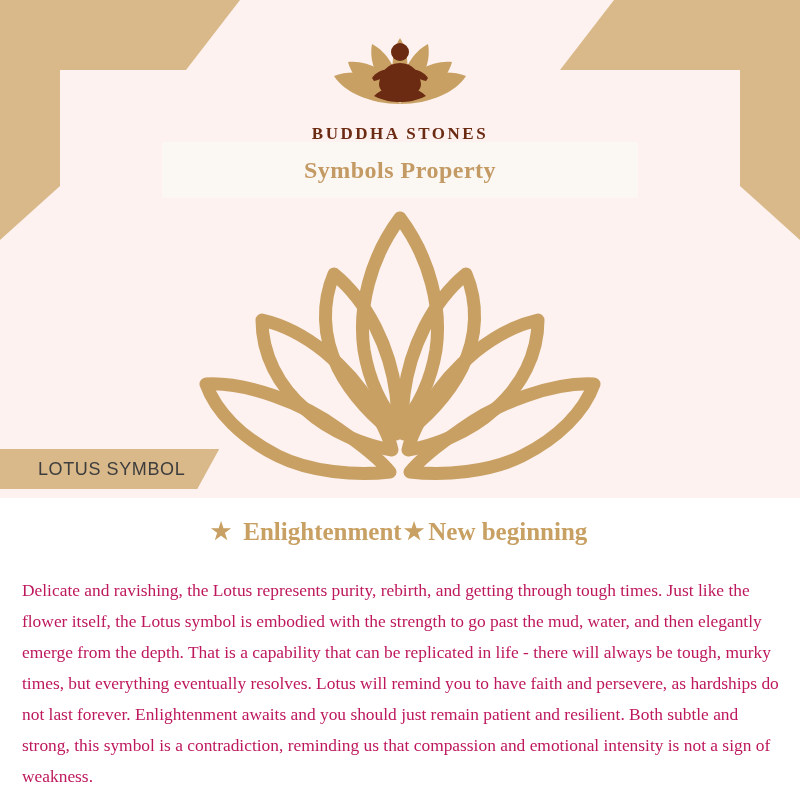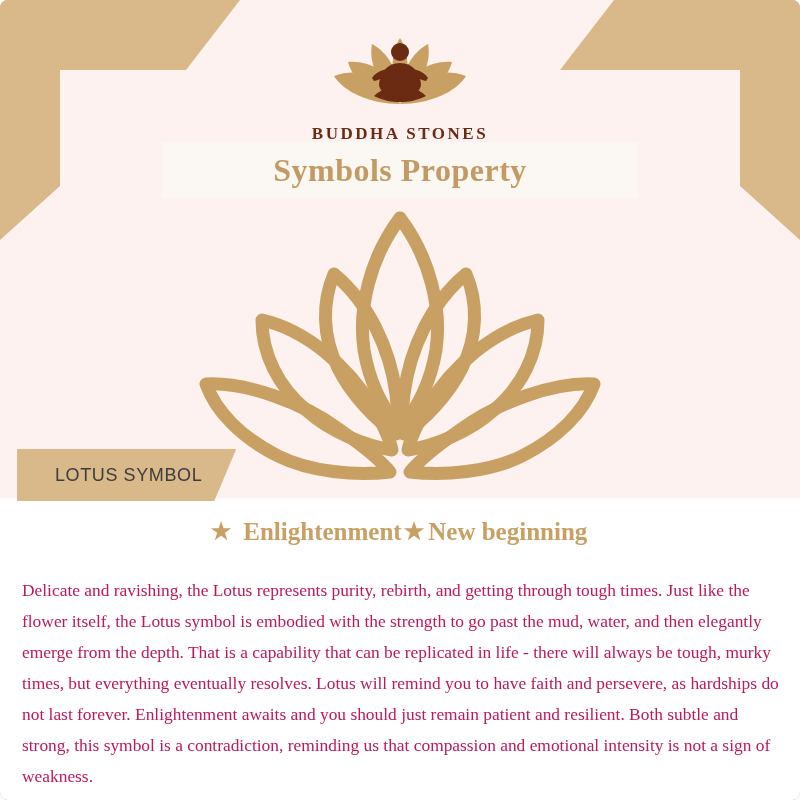--- a/index.html
+++ b/index.html
@@ -19,7 +19,6 @@
     height: 800px;
     background: #fdf2ef;
     overflow: hidden;
-    border-radius: 8px;
   }
 
   

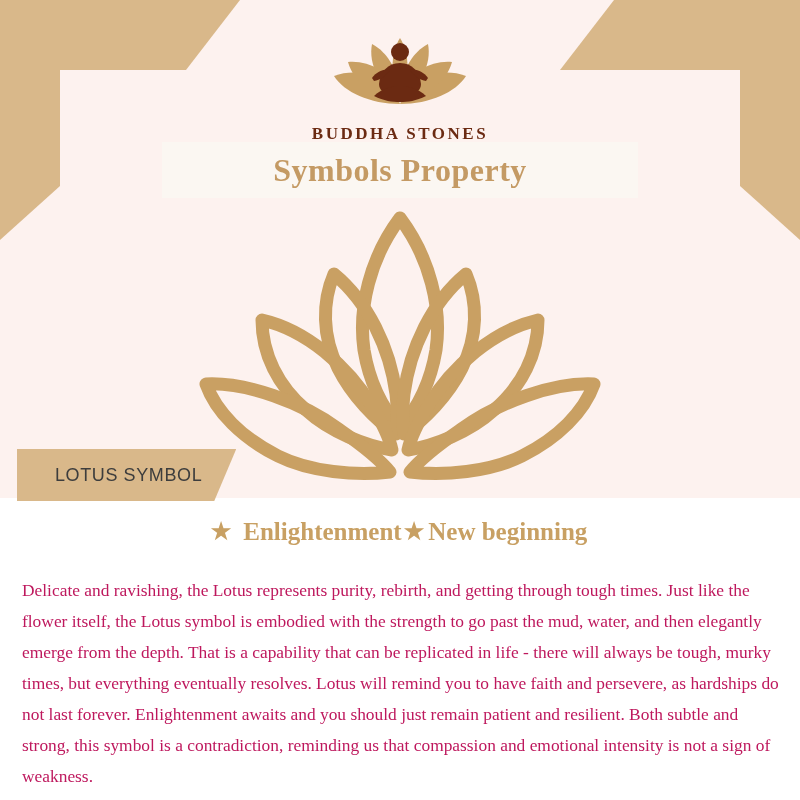--- a/index.html
+++ b/index.html
@@ -114,7 +114,7 @@
   .title-bar-text {
     font-family: "Liberation Serif", serif;
     font-weight: bold;
-    font-size: 32px;
+    font-size: 24px;
     color: #c49a64;
     letter-spacing: 0.5px;
   }

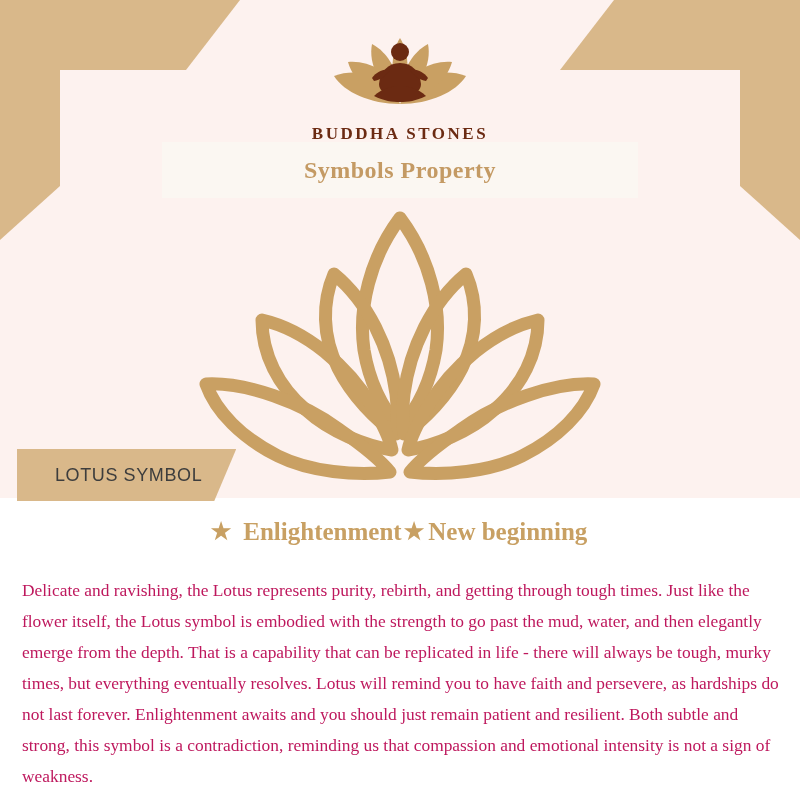--- a/index.html
+++ b/index.html
@@ -133,13 +133,12 @@
     position: absolute;
     left: 0;
     top: 449px;
-    height: 52px;
+    height: 40px;
     background: #d9b88a;
     padding: 0 34px 0 38px;
     display: flex;
     align-items: center;
     clip-path: polygon(0 0, 100% 0, calc(100% - 22px) 100%, 0 100%);
-    margin-left: 17px;
   }
   .ribbon-text {
     font-size: 18px;

